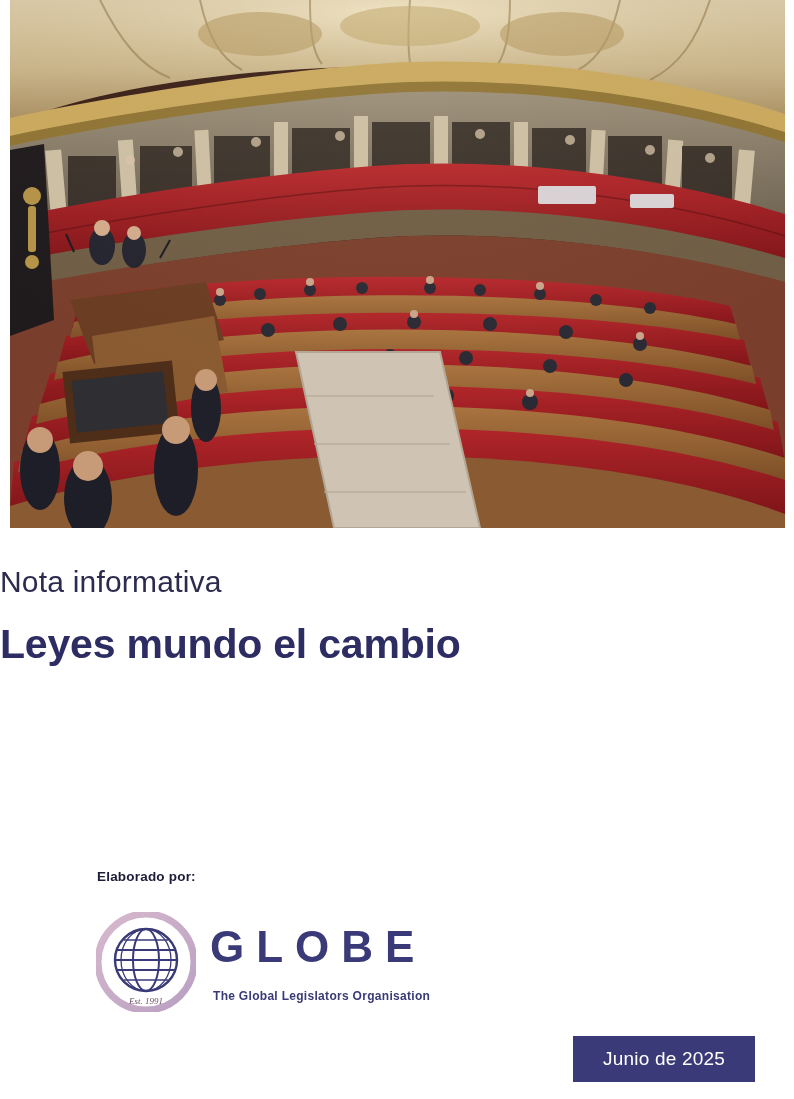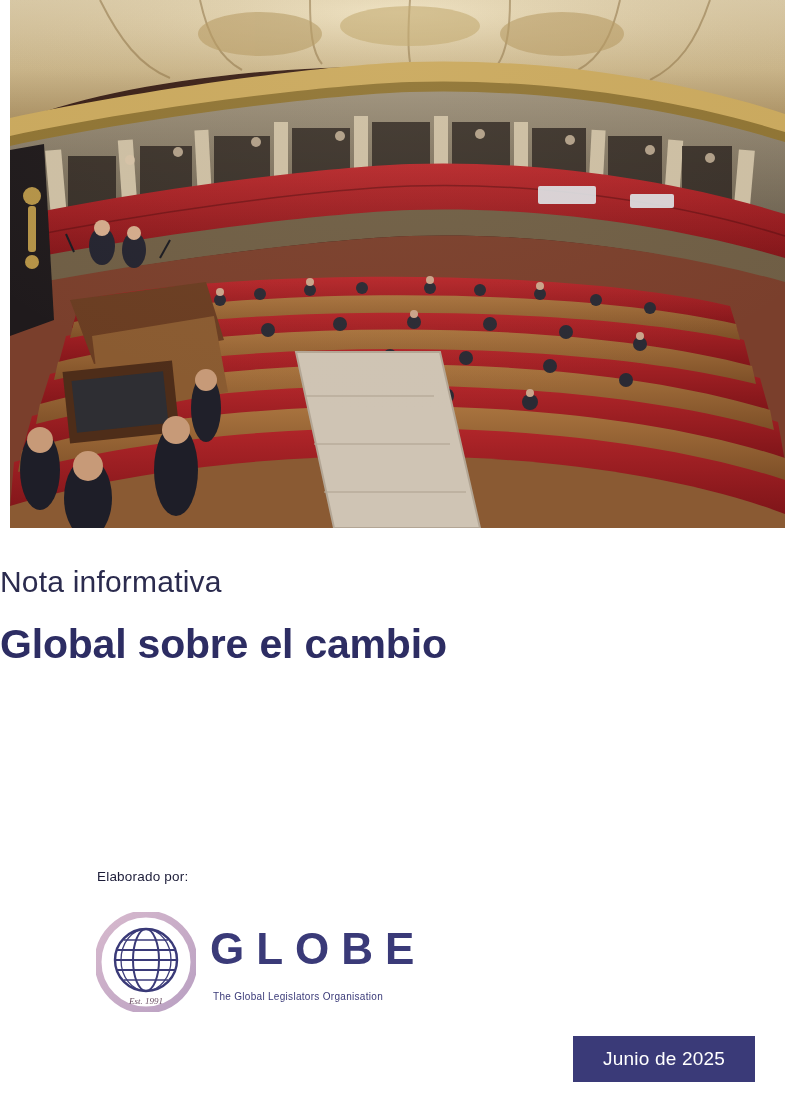--- a/index.html
+++ b/index.html
@@ -350,7 +350,7 @@
 <div class="title-block">
   <p class="doc-kicker">Nota informativa</p>
   <h1 class="doc-title">
-    <span>Global sobre el cambio</span><br>
+    <span>Leyes mundo el cambio</span><br>
   </h1>
 </div>
 

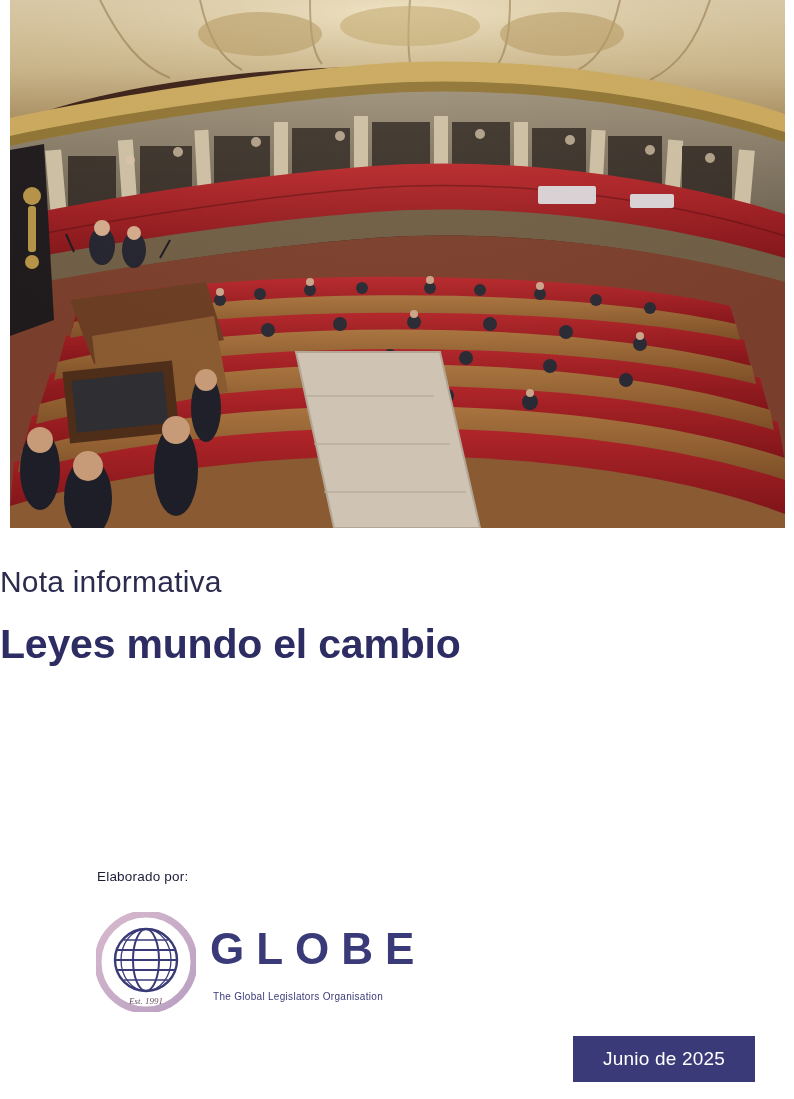--- a/index.html
+++ b/index.html
@@ -77,7 +77,7 @@
     top: 869px;
     font-size: 13.5px;
     color: #1c1c38;
-    font-weight: 400;
+    font-weight: 700;
     letter-spacing: 0.2px;
   }
   .logo-row {

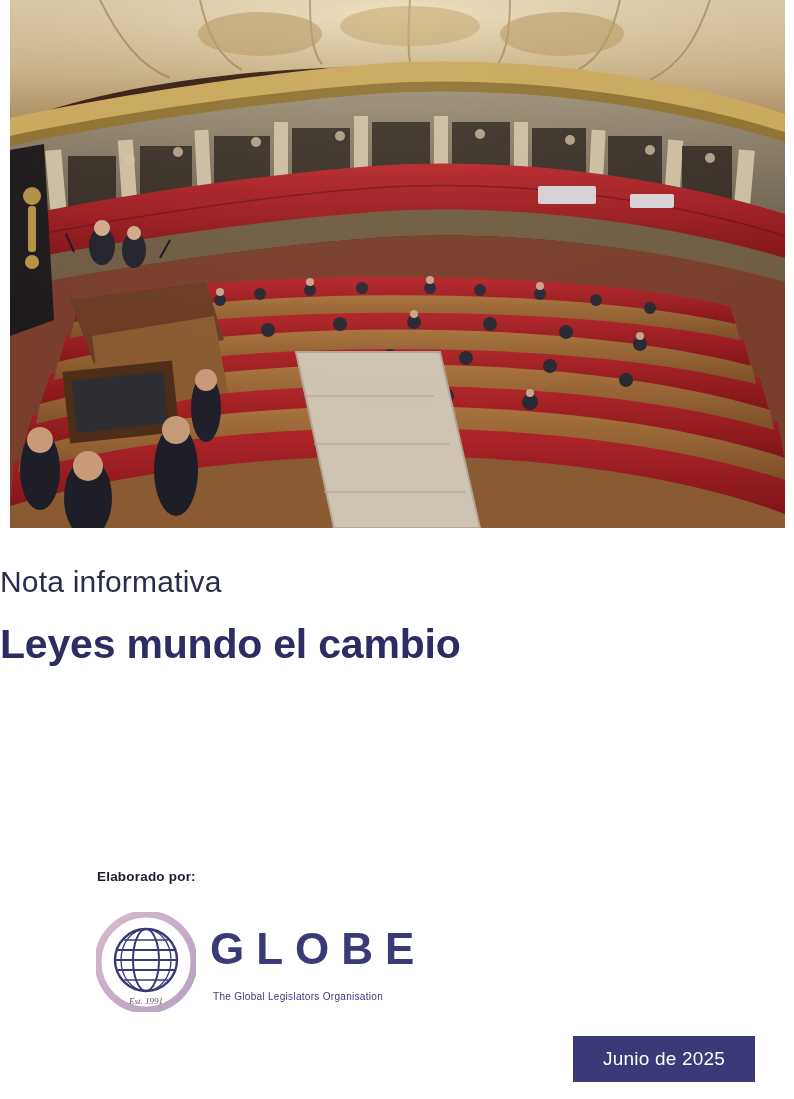--- a/index.html
+++ b/index.html
@@ -108,11 +108,12 @@
     font-family: "Liberation Sans", sans-serif;
   }
   .logo-tag {
-    font-size: 10px;
+    font-size: 12px;
     color: #3a3a78;
     letter-spacing: 0.3px;
     margin-top: 20px;
     margin-left: 3px;
+    font-weight: bold;
   }
 
   

